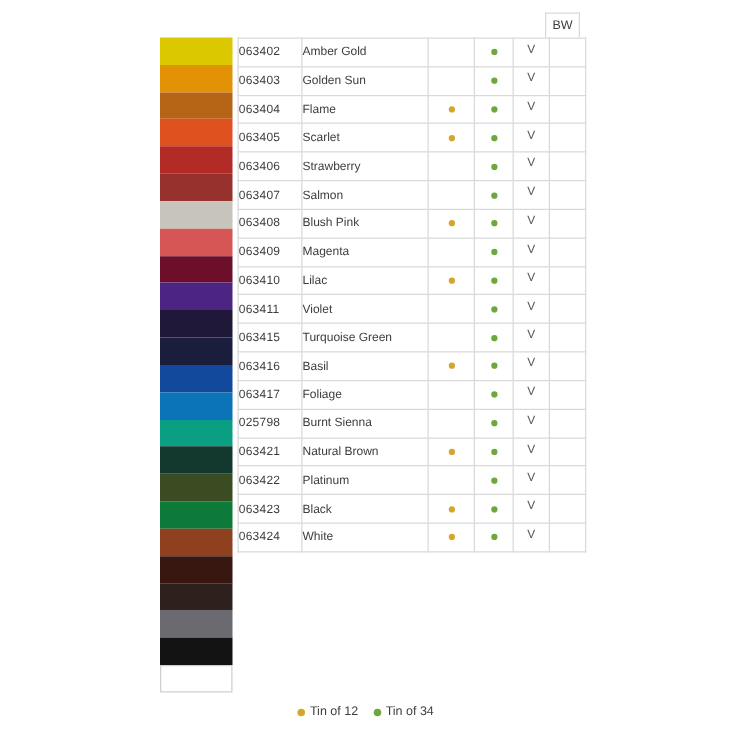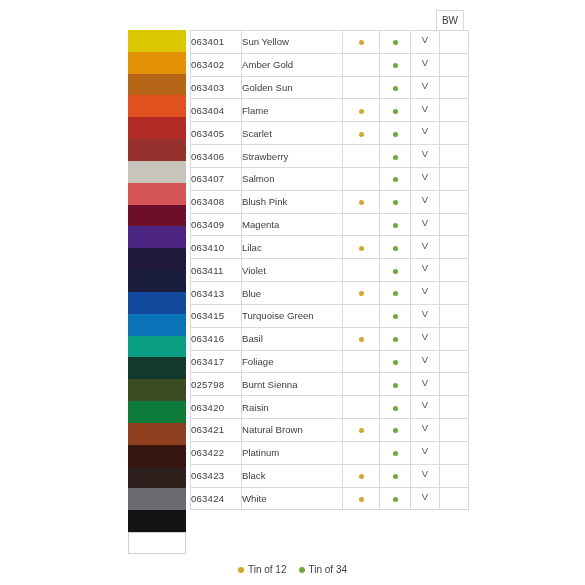--- a/index.html
+++ b/index.html
@@ -173,16 +173,6 @@
     <table class="color-table">
       <tbody id="table-body">
           <tr>
-            <td class="c-code">063401</td>
-            <td class="c-name">Sun Yellow</td>
-            <td class="c-dot12"><span class="dot d12" style="background: rgb(212, 166, 44);"></span></td>
-            <td class="c-dot24"><span class="dot d24" style="background: rgb(110, 167, 59);"></span></td>
-            <td class="c-v">
-              <span class="vmark">V</span>
-            </td>
-            <td class="c-bw"></td>
-          </tr>
-          <tr>
             <td class="c-code">063402</td>
             <td class="c-name">Amber Gold</td>
             <td class="c-dot12"></td>

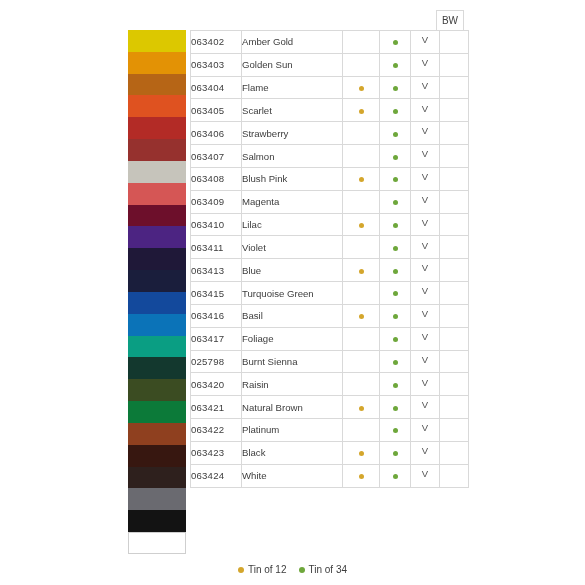--- a/index.html
+++ b/index.html
@@ -273,16 +273,6 @@
             <td class="c-bw"></td>
           </tr>
           <tr>
-            <td class="c-code">063413</td>
-            <td class="c-name">Blue</td>
-            <td class="c-dot12"><span class="dot d12" style="background: rgb(212, 166, 44);"></span></td>
-            <td class="c-dot24"><span class="dot d24" style="background: rgb(110, 167, 59);"></span></td>
-            <td class="c-v">
-              <span class="vmark">V</span>
-            </td>
-            <td class="c-bw"></td>
-          </tr>
-          <tr>
             <td class="c-code">063415</td>
             <td class="c-name">Turquoise Green</td>
             <td class="c-dot12"></td>

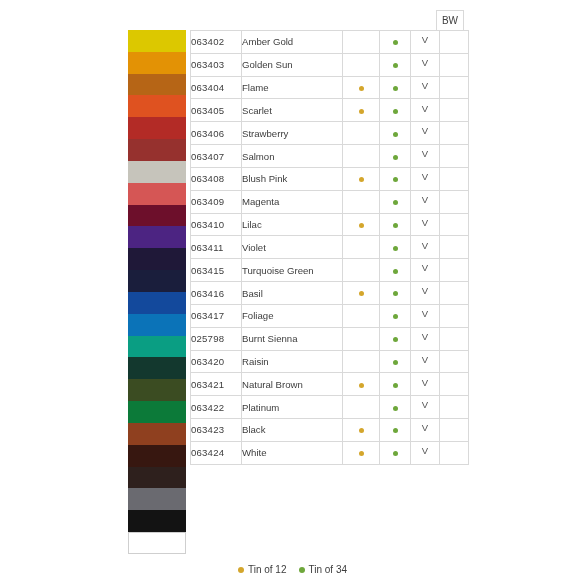--- a/index.html
+++ b/index.html
@@ -313,16 +313,6 @@
             <td class="c-bw"></td>
           </tr>
           <tr>
-            <td class="c-code">063420</td>
-            <td class="c-name">Raisin</td>
-            <td class="c-dot12"></td>
-            <td class="c-dot24"><span class="dot d24" style="background: rgb(110, 167, 59);"></span></td>
-            <td class="c-v">
-              <span class="vmark">V</span>
-            </td>
-            <td class="c-bw"></td>
-          </tr>
-          <tr>
             <td class="c-code">063421</td>
             <td class="c-name">Natural Brown</td>
             <td class="c-dot12"><span class="dot d12" style="background: rgb(212, 166, 44);"></span></td>

